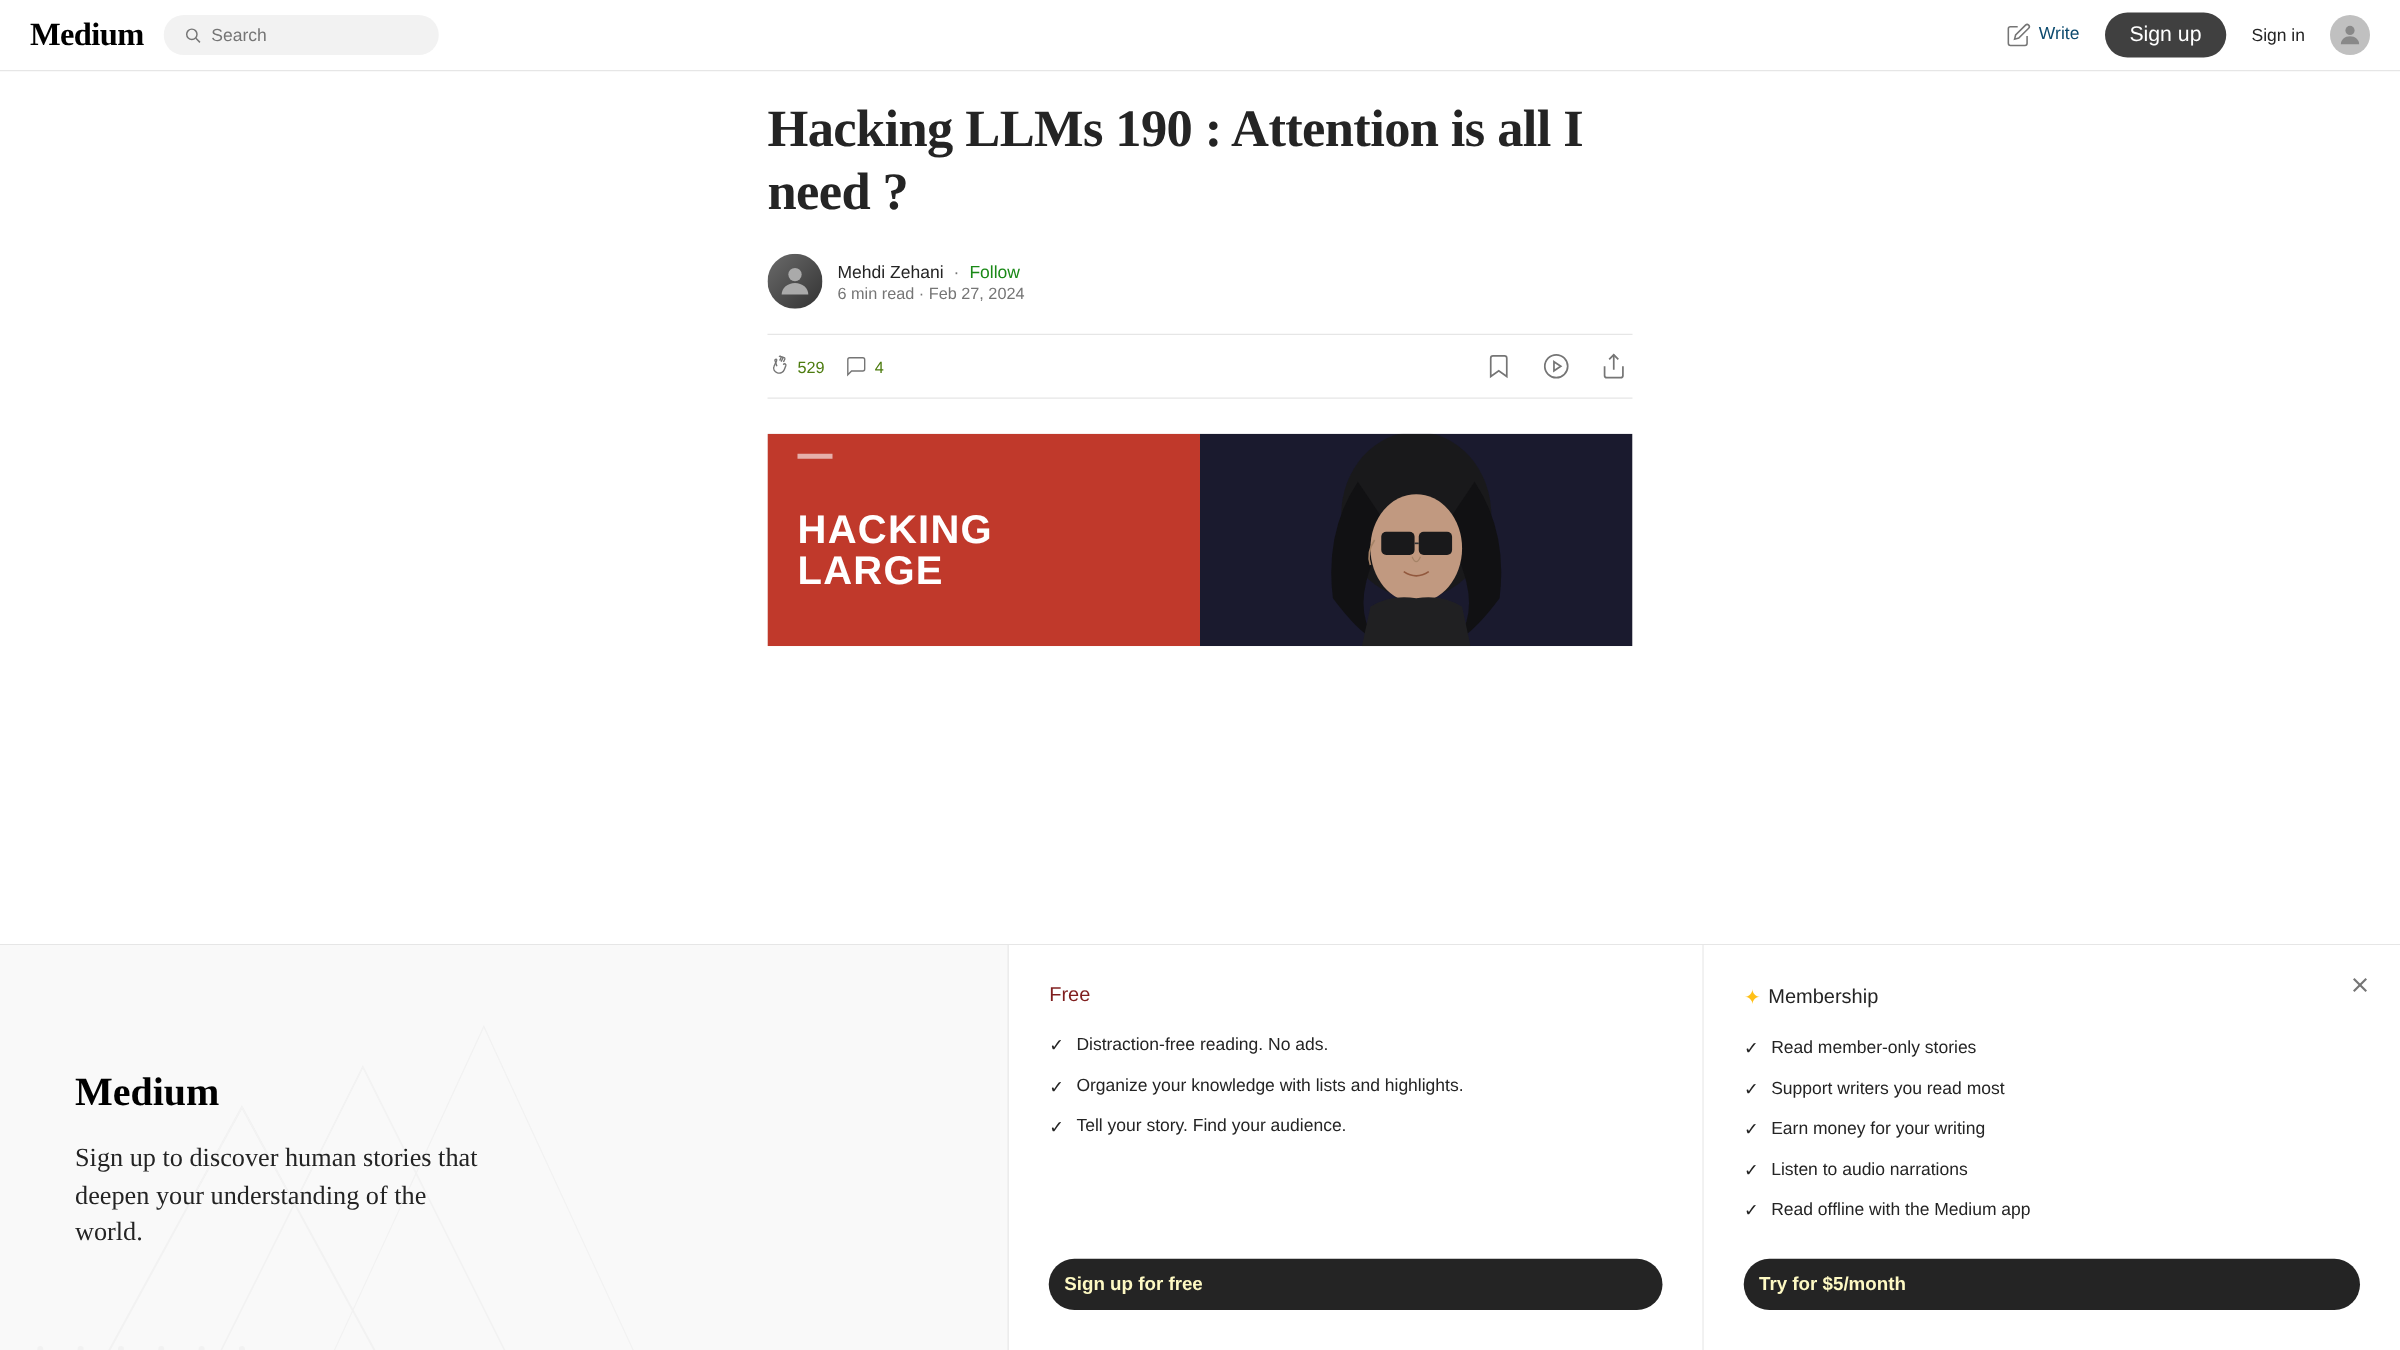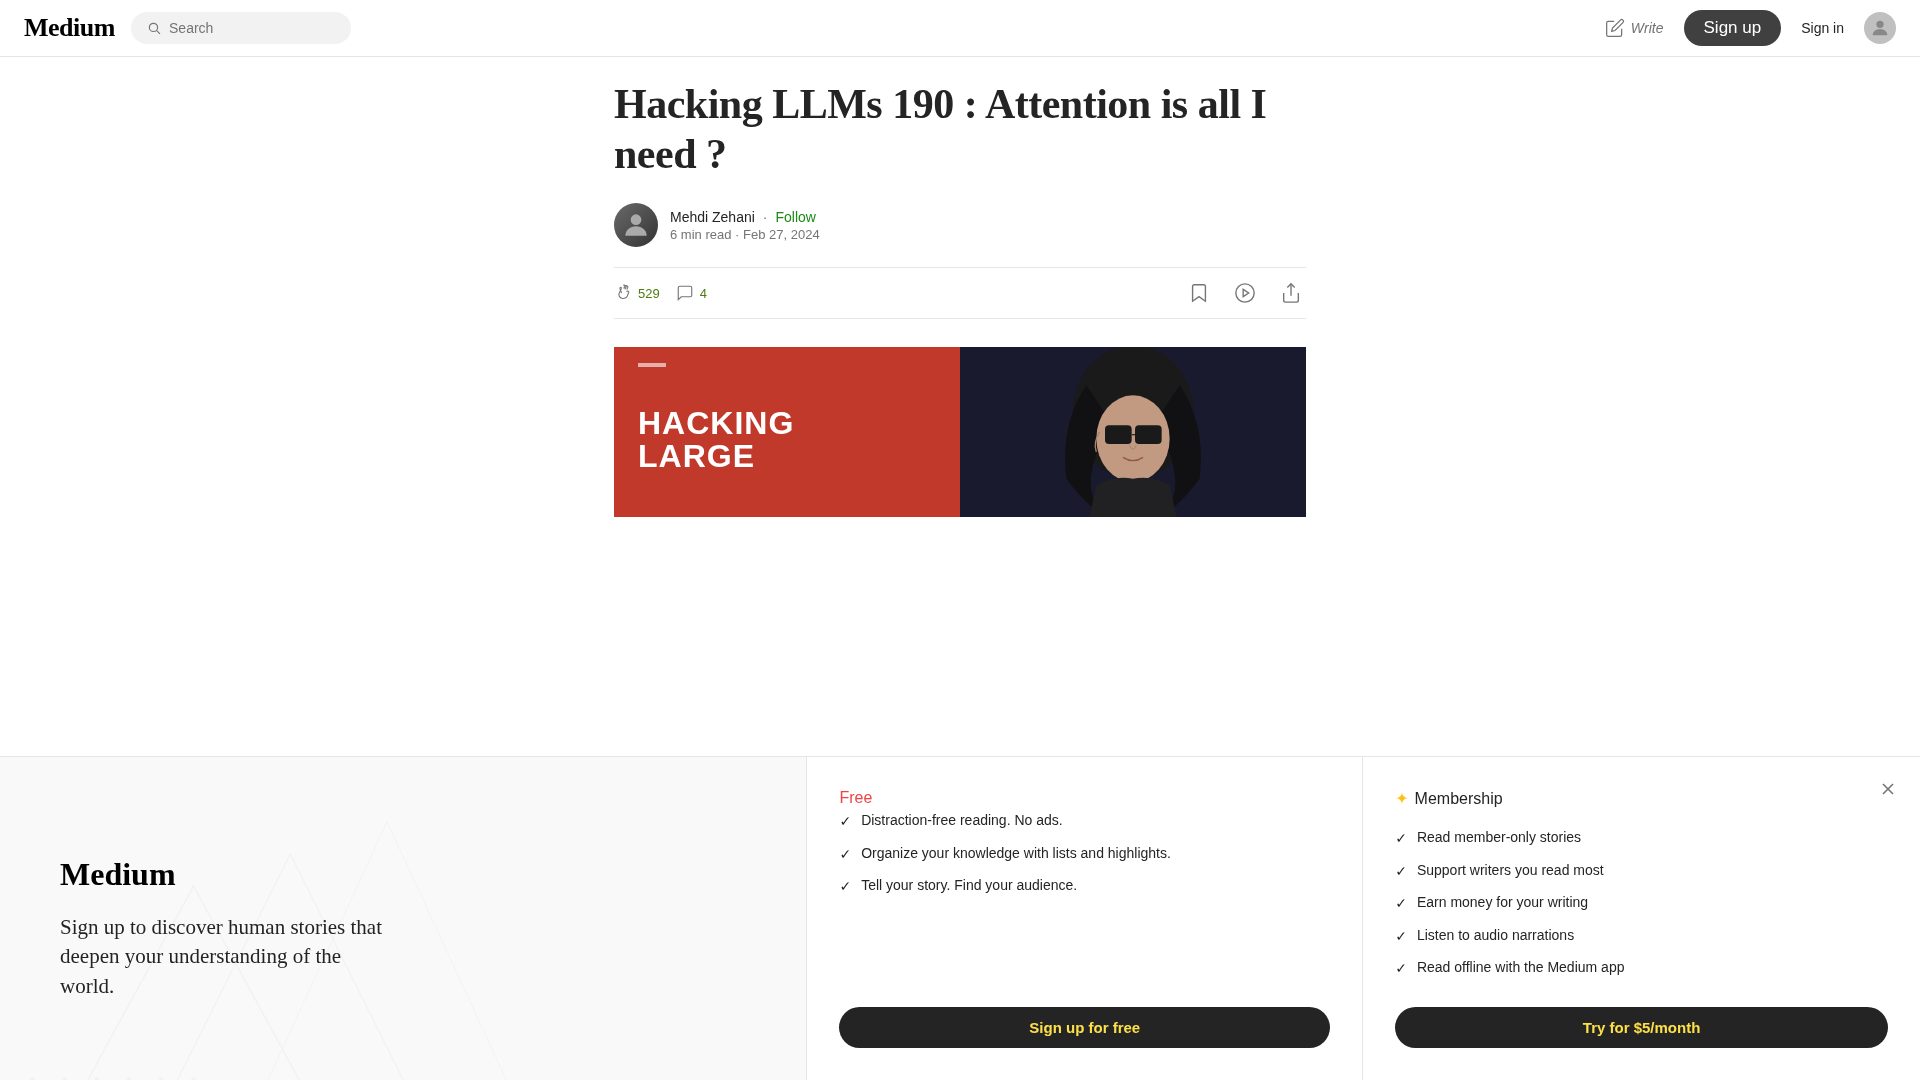--- a/index.html
+++ b/index.html
@@ -35,9 +35,9 @@
       margin-left: auto; display: flex; align-items: center; gap: 20px;
     }
     .nav-write {
-      display: flex; align-items: center; gap: 6px;
-      font-family: -apple-system, BlinkMacSystemFont, sans-serif;
-      font-size: 14px; color: #737373; cursor: pointer; font-style: italic;
+      display: flex; gap: 6px;
+      font-family: -apple-system, BlinkMacSystemFont, sans-serif;
+      font-size: 14px; color: #0c4a6e; cursor: pointer;
     }
     .nav-write svg { width: 20px; height: 20px; fill: none; stroke: #757575; stroke-width: 1.5; }
     .nav-signup-btn {

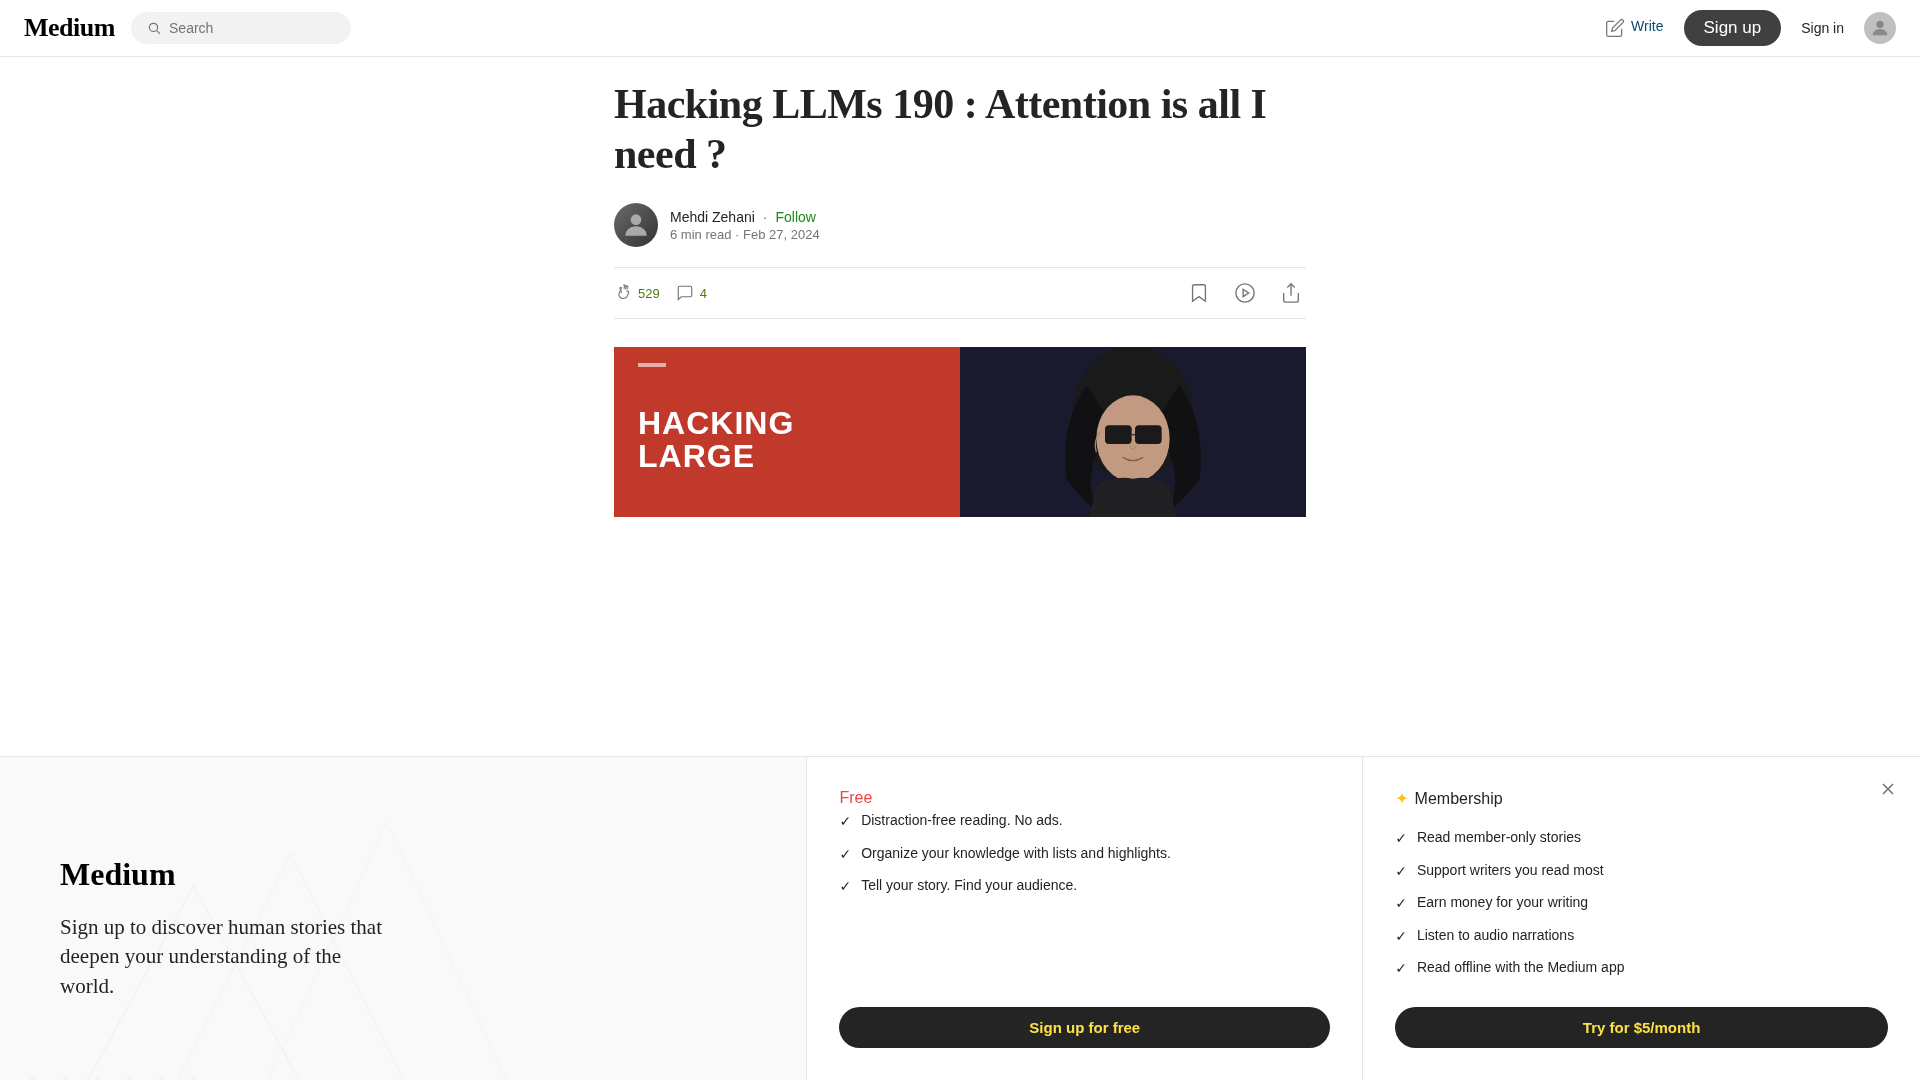--- a/index.html
+++ b/index.html
@@ -186,8 +186,8 @@
     }
     .plan-header {
       font-family: -apple-system, BlinkMacSystemFont, sans-serif;
-      font-size: 16px; font-weight: 500; color: #ef4444;
-      margin-bottom: 4px;
+      font-size: 16px; font-weight: 500; color: #7f1d1d;
+      margin-bottom: 20px;
     }
     .plan-header-membership {
       display: flex; align-items: center; gap: 6px;

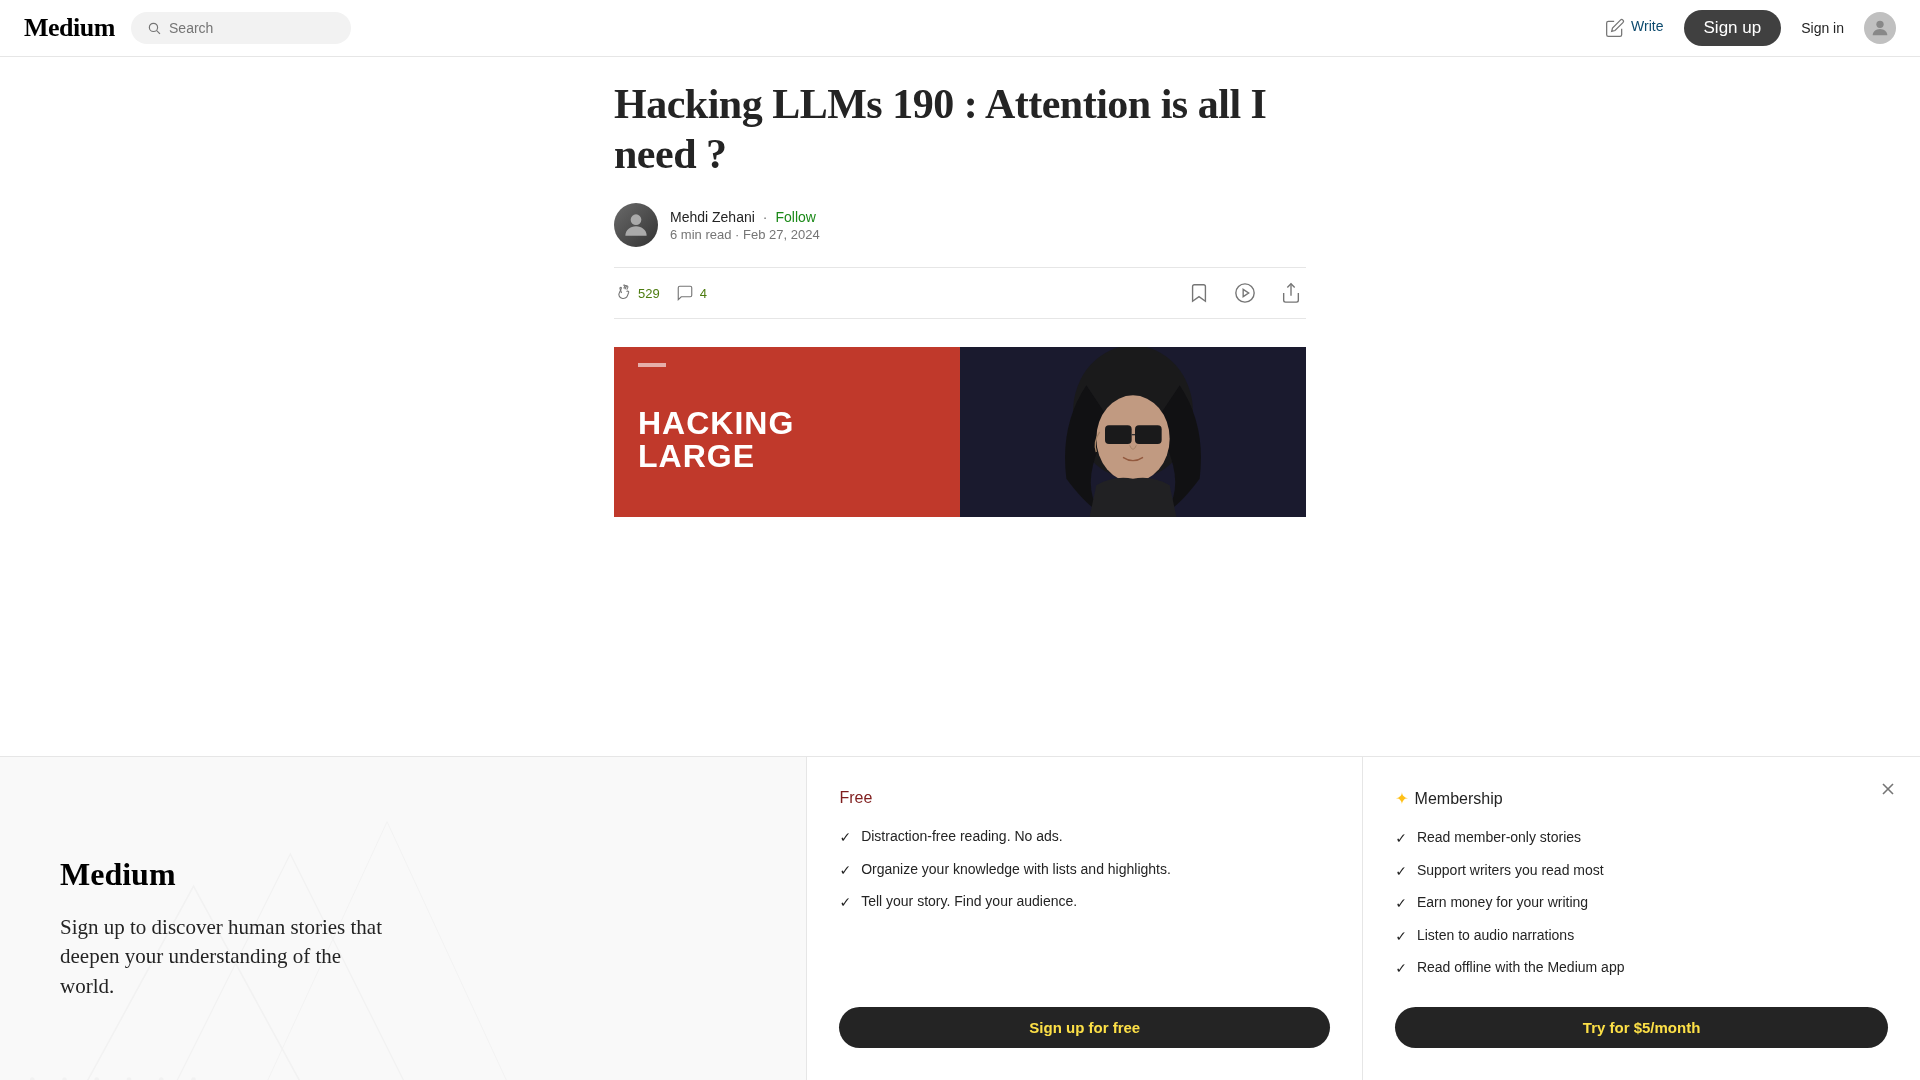--- a/index.html
+++ b/index.html
@@ -215,8 +215,8 @@
       border-radius: 99px; border: none;
       font-family: -apple-system, BlinkMacSystemFont, sans-serif;
       font-size: 15px; font-weight: 600;
-      cursor: pointer; text-align: center;
-      background: #242424; color: #fde047;
+      cursor: pointer; text-align: left;
+      background: #242424; color: #fef9c3;
       margin-top: auto;
     }
     .close-btn {

